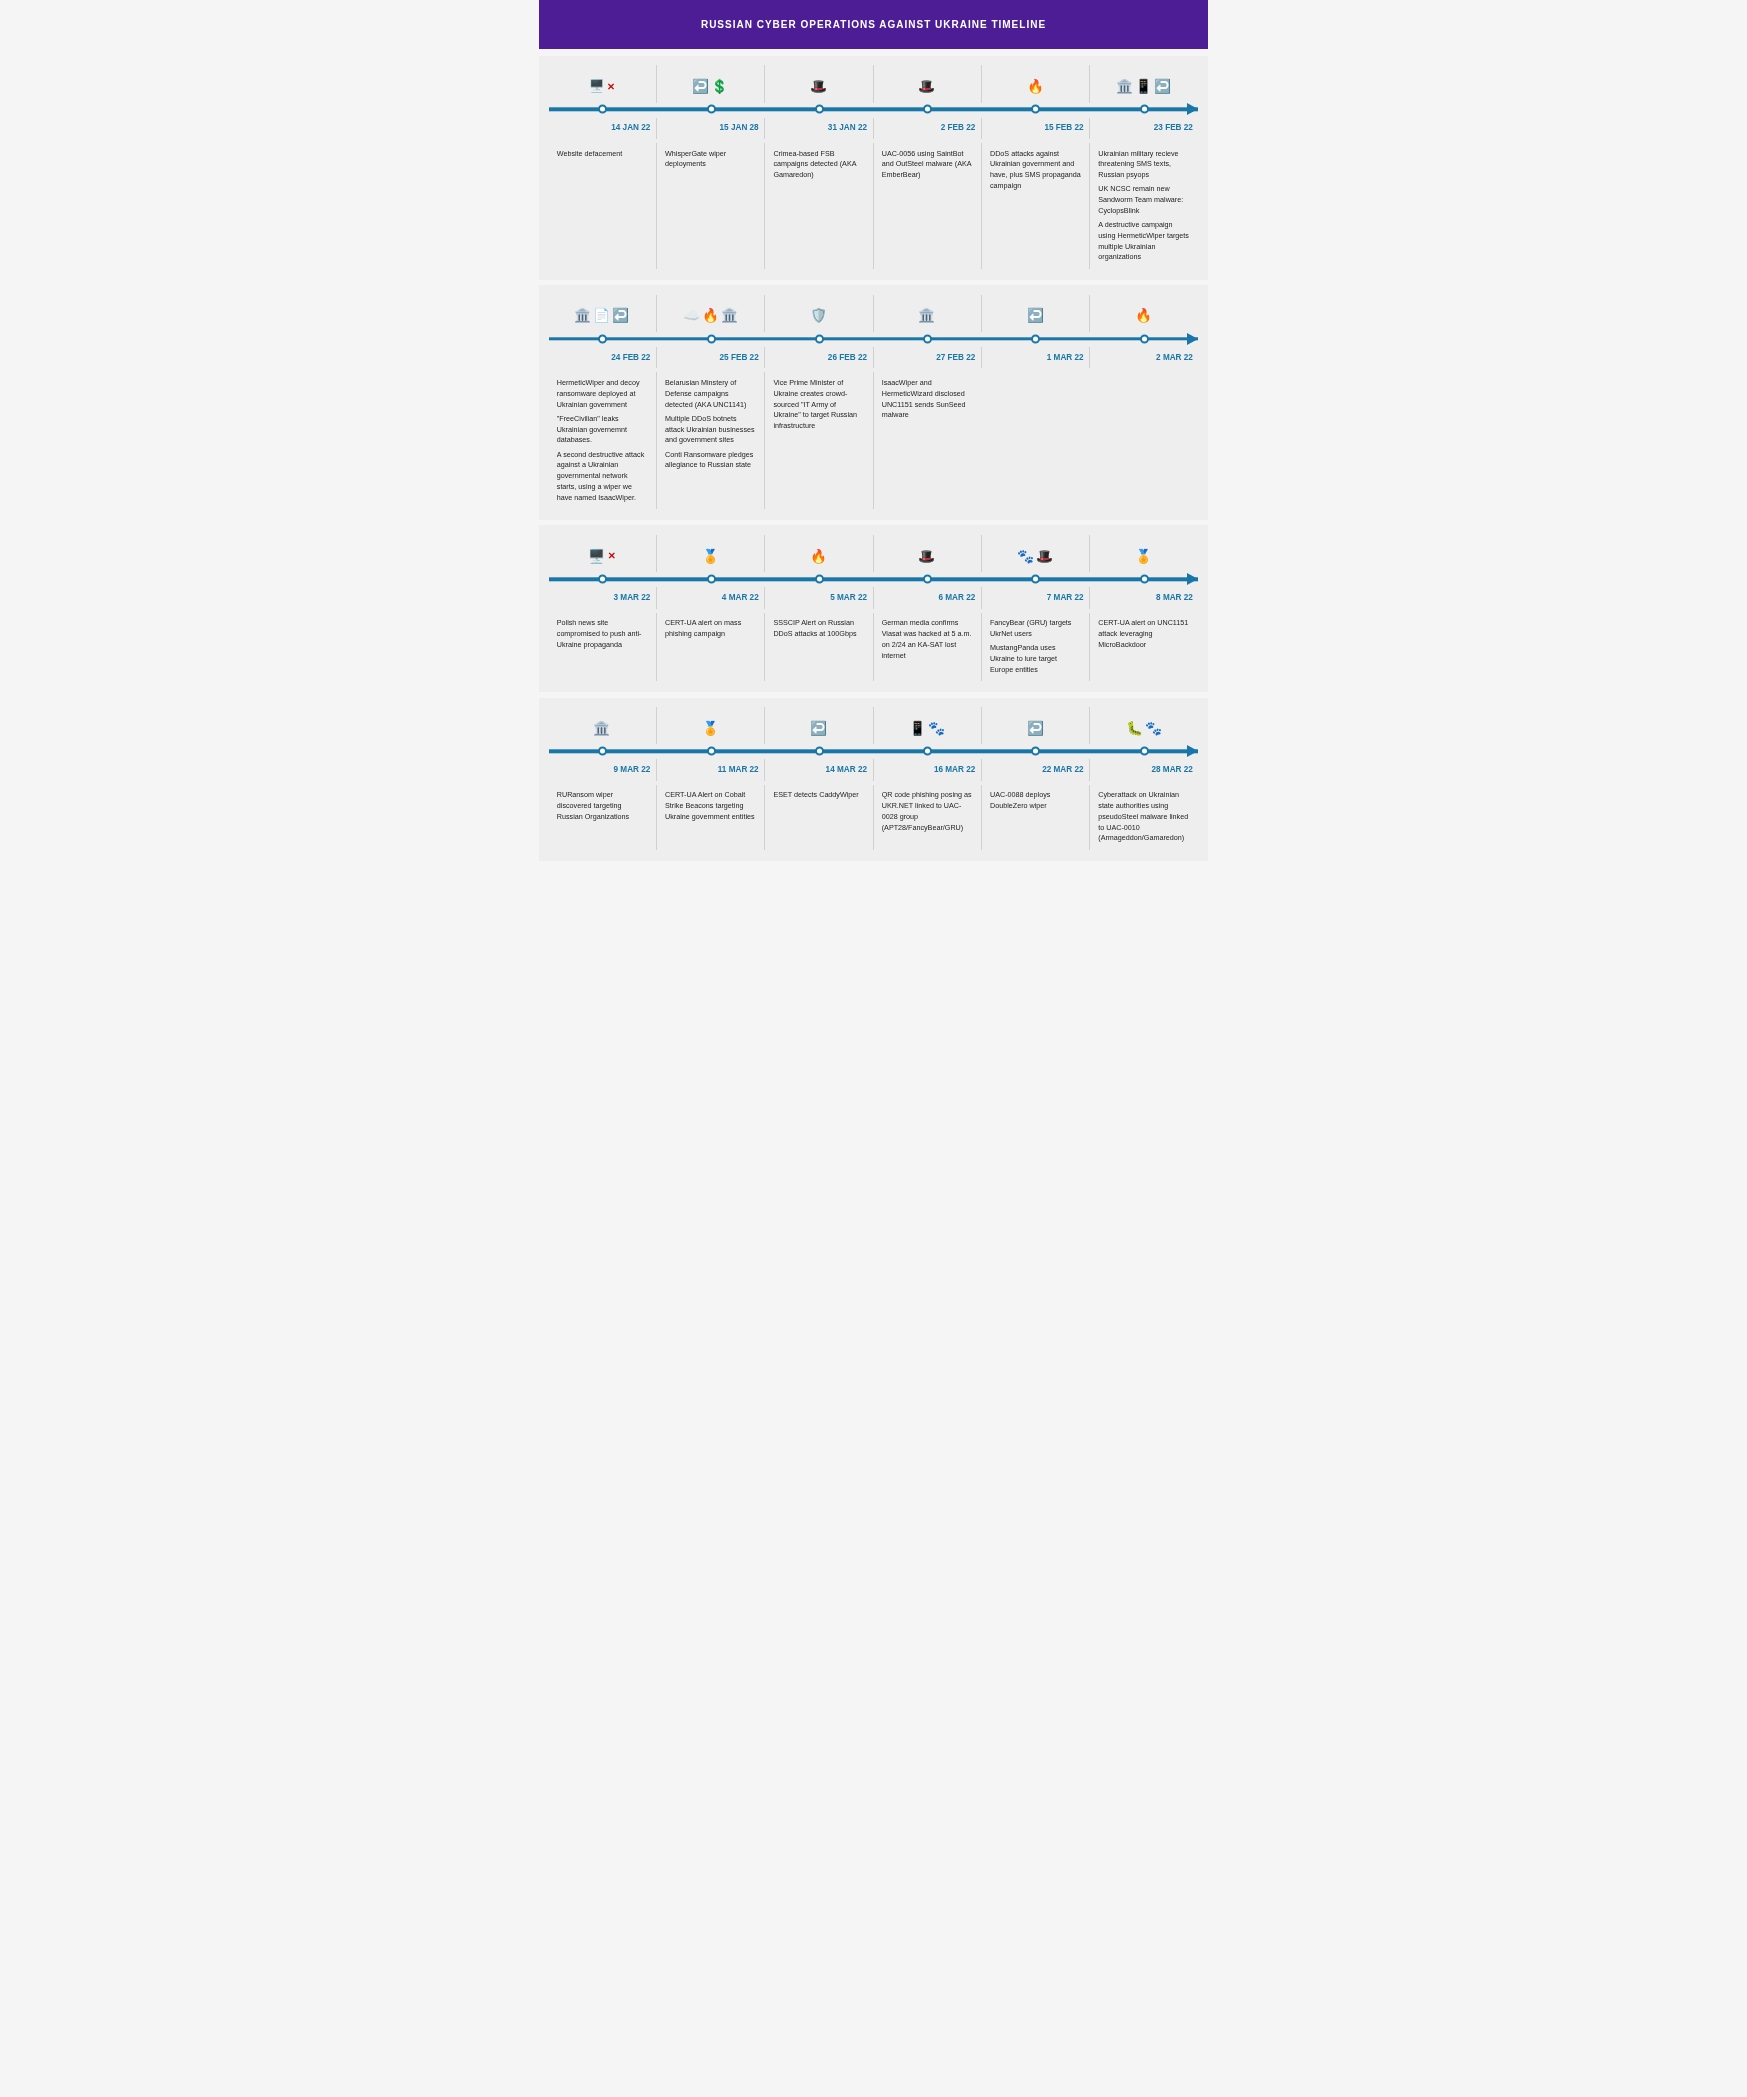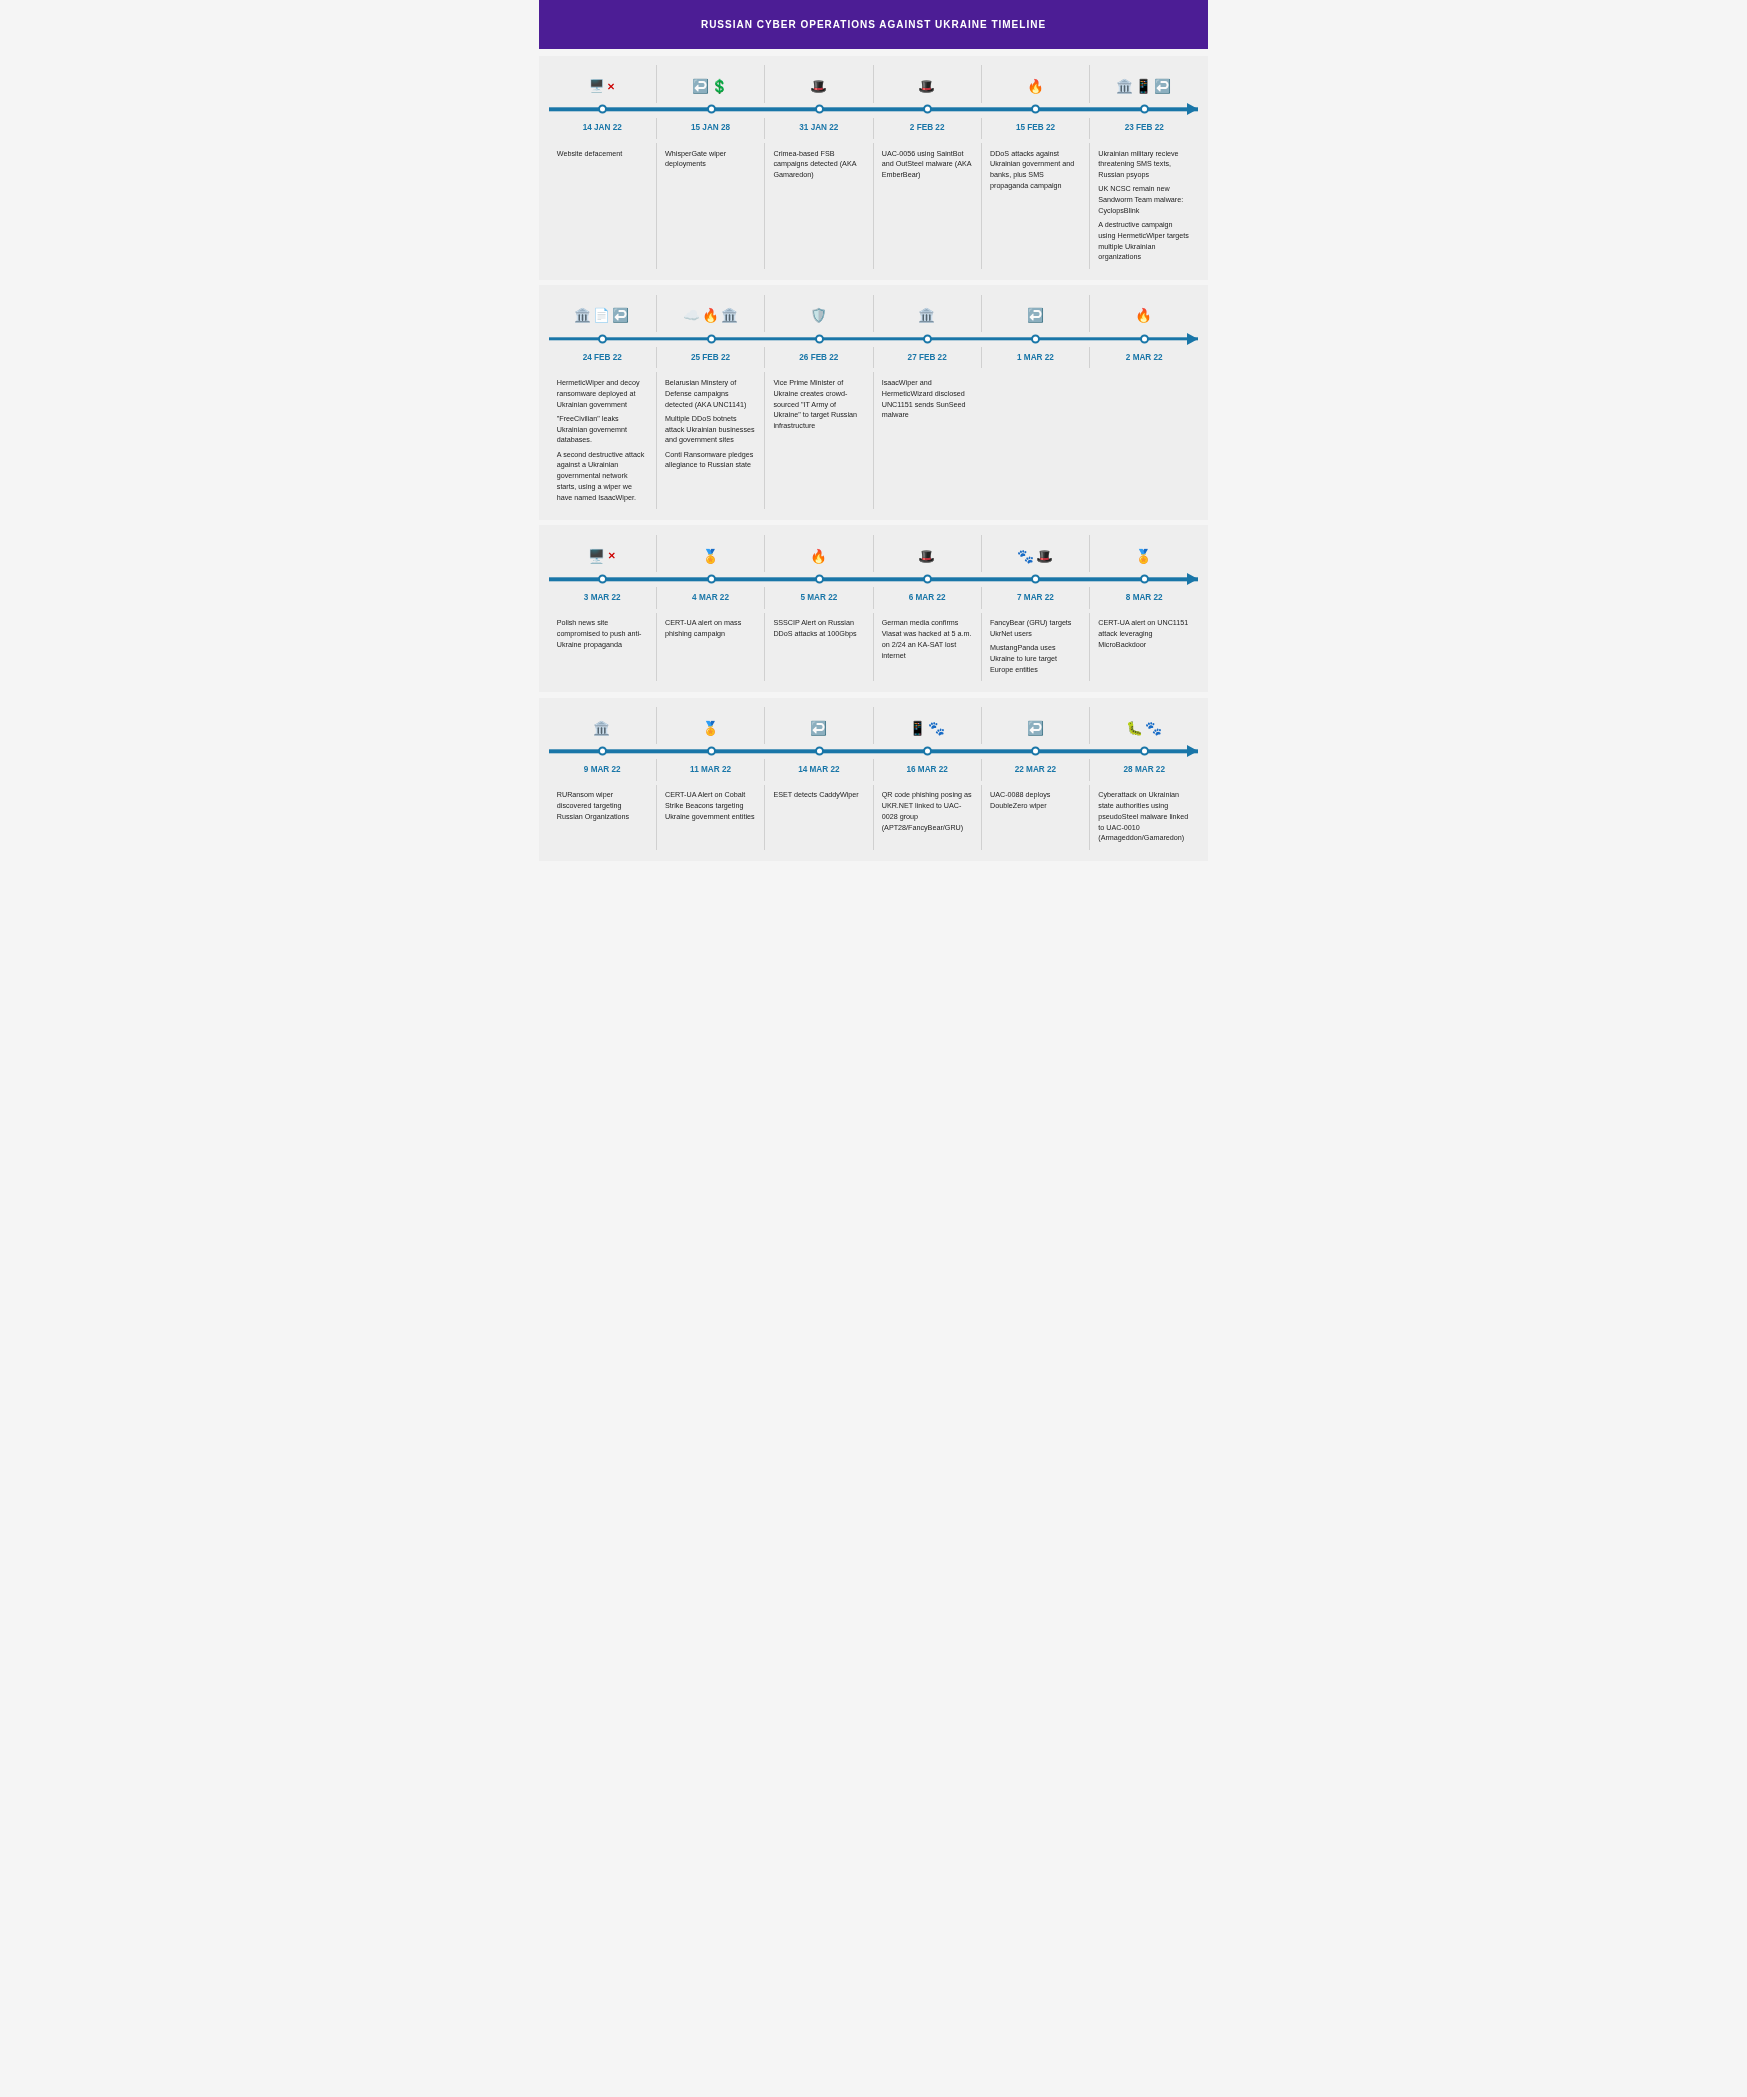--- a/index.html
+++ b/index.html
@@ -498,7 +498,7 @@
     color: #1976a8;
     font-size: 8.2px;
     font-weight: 800;
-    text-align: center;
+    text-align: right;
     display: block;
     padding: 1.4px 0 2.7px;
     font-family: Arial, sans-serif;

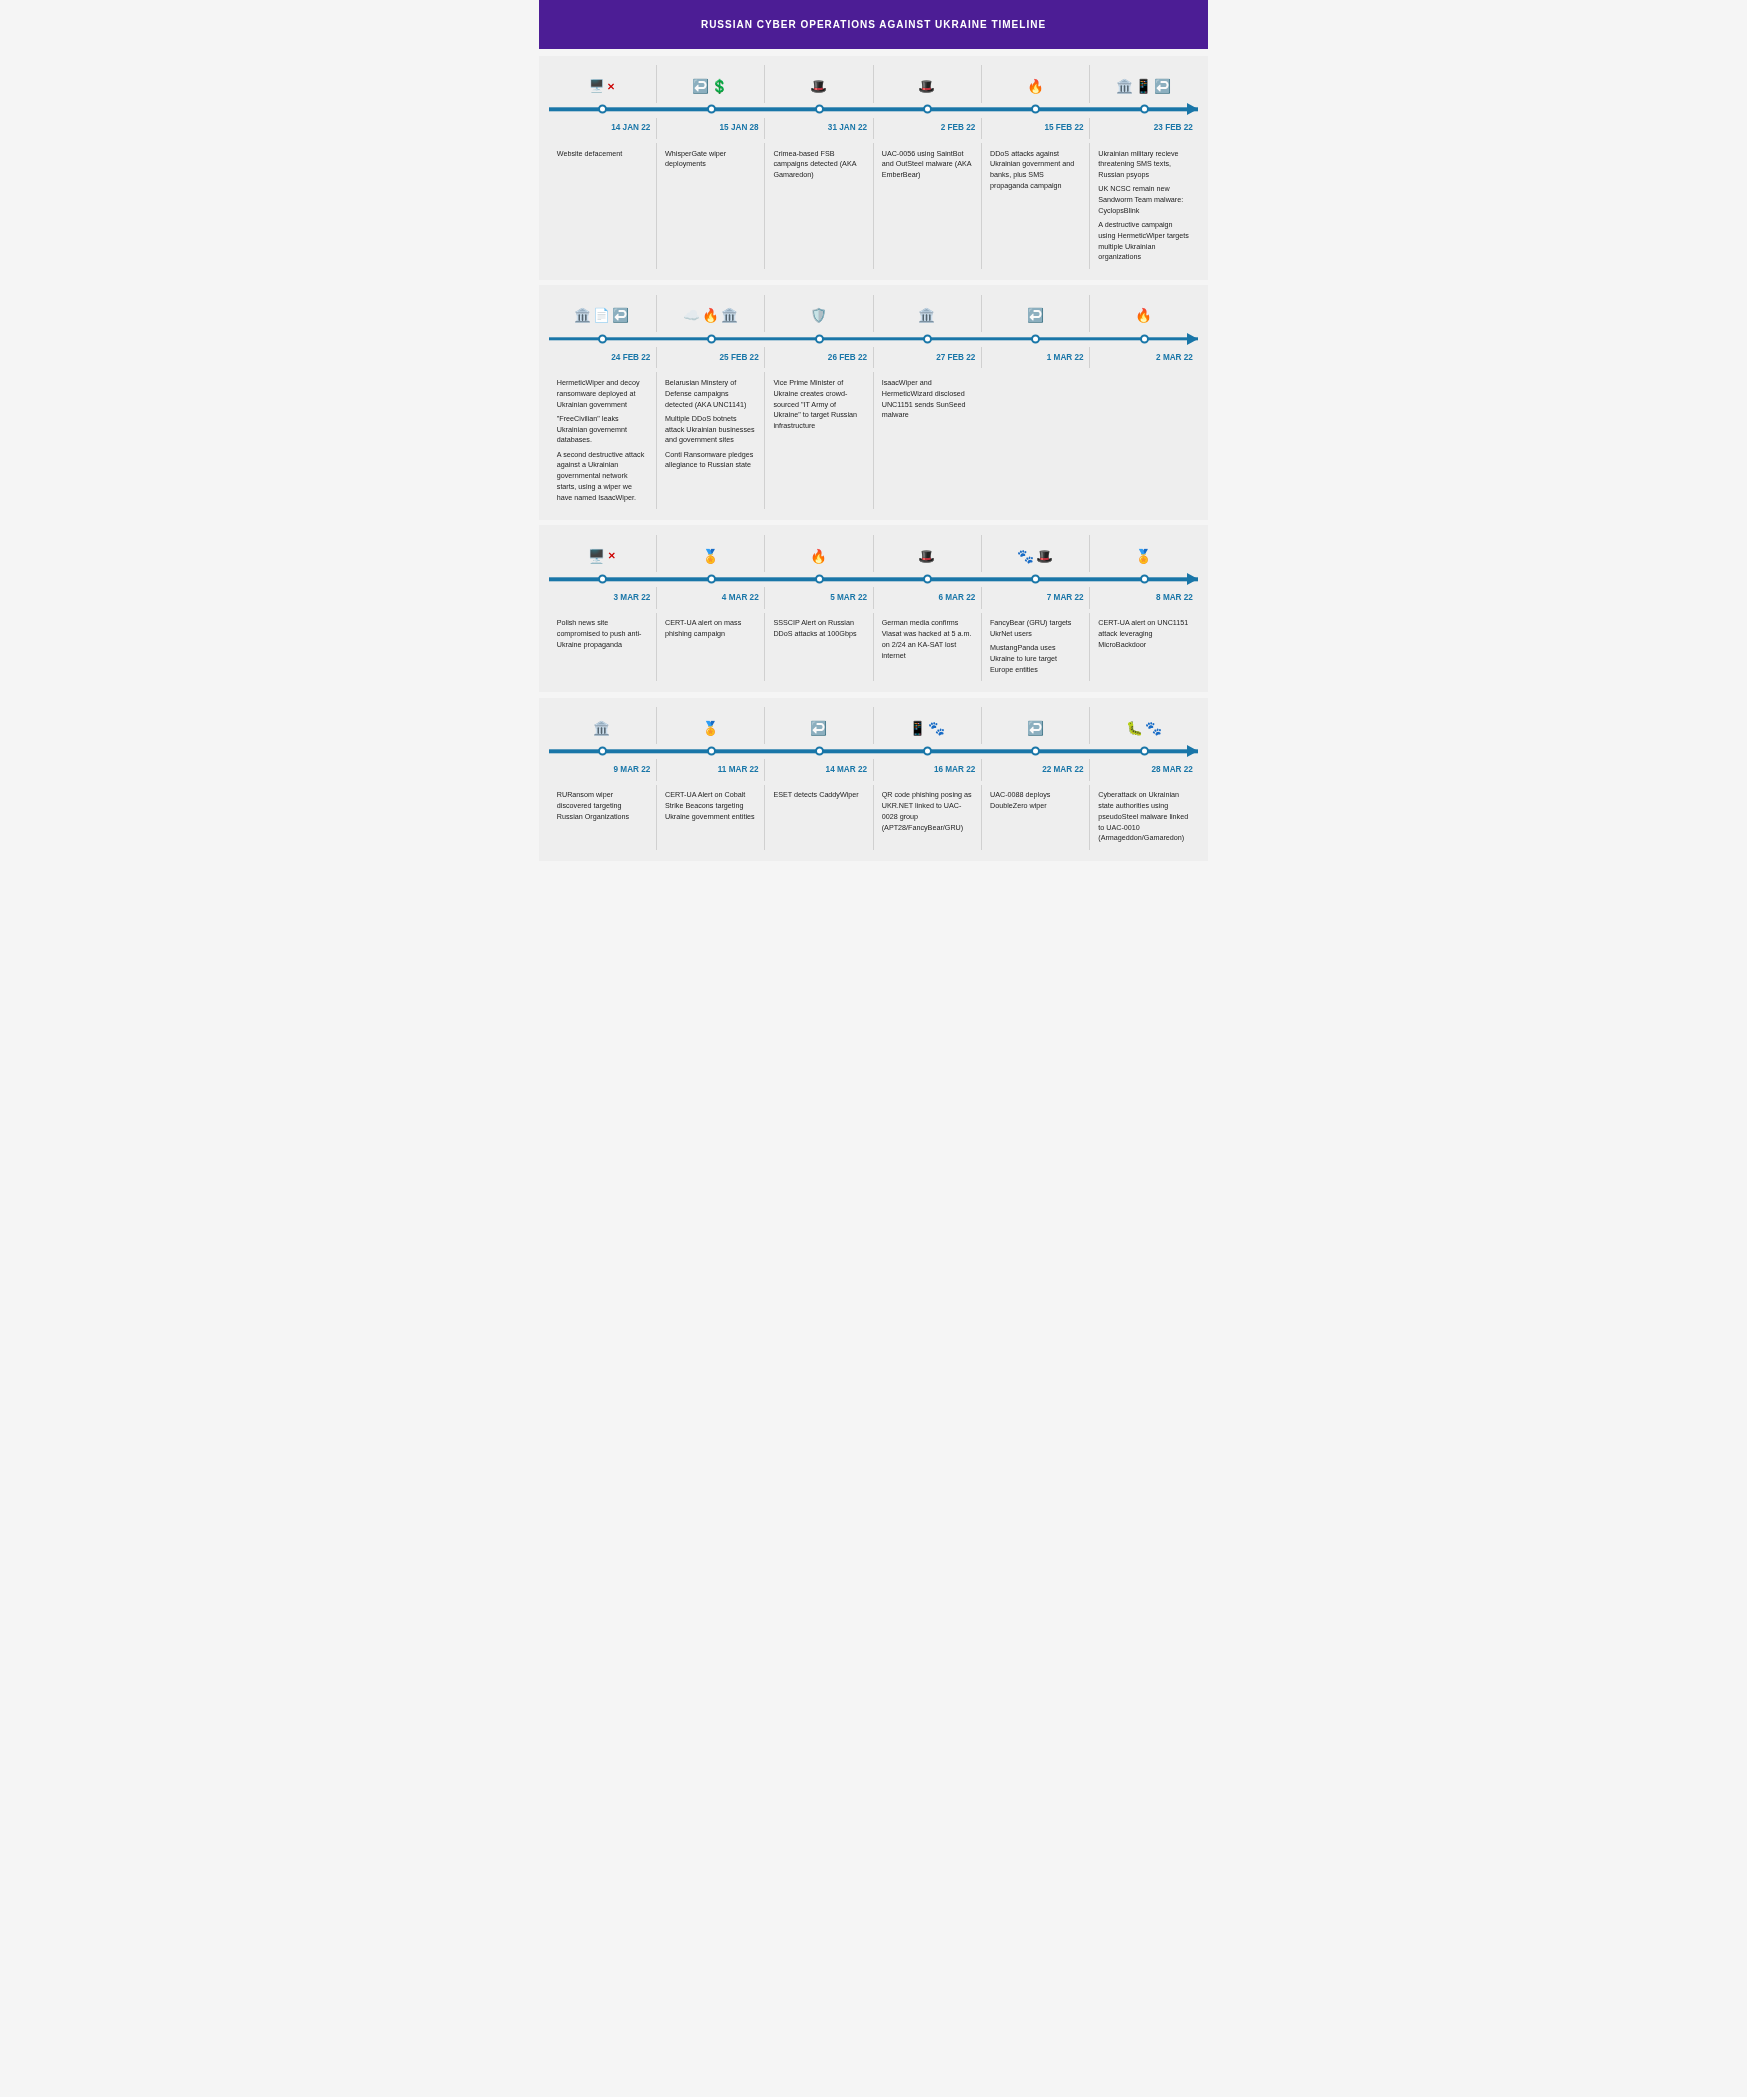--- a/index.html
+++ b/index.html
@@ -154,7 +154,7 @@
       </div>
     <div>
         <div class="event-text">
-          <p>DDoS attacks against Ukrainian government and banks, plus SMS propaganda campaign</p>
+          <p>DDoS attacks against Ukrainian government and have, plus SMS propaganda campaign</p>
         </div>
       </div>
     <div>

